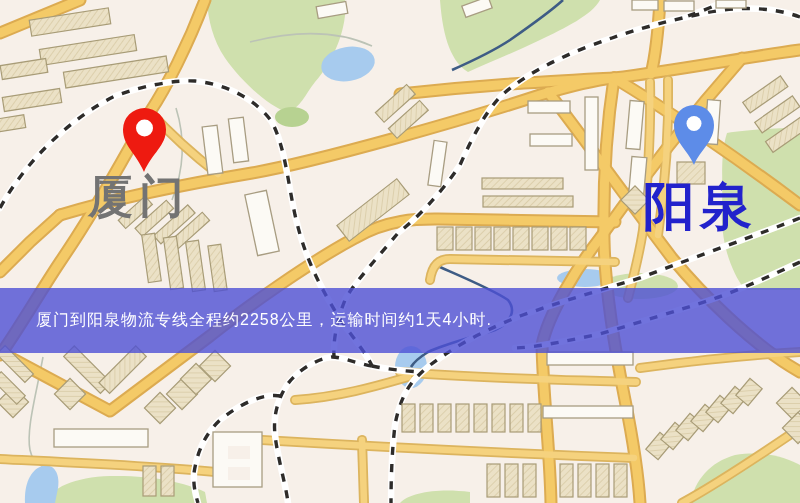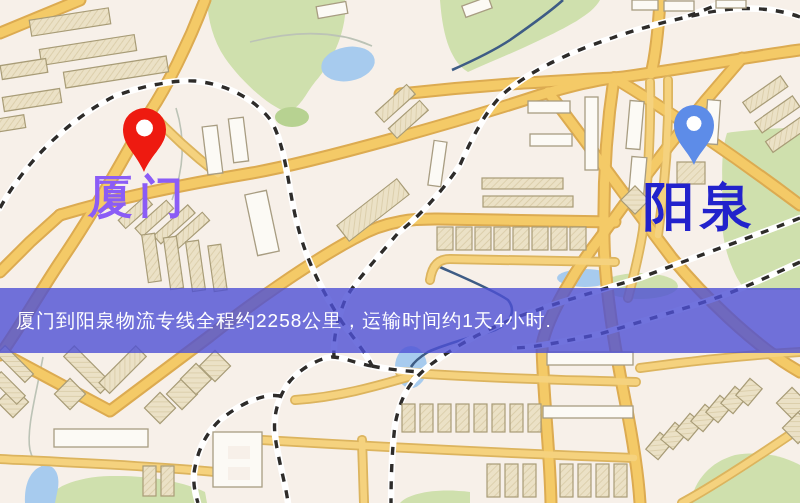--- a/index.html
+++ b/index.html
@@ -275,7 +275,7 @@
     </g>
   </svg>
 
-  <div class="city-label label-xiamen" style="color: #8b5cf6;">厦门</div>
+  <div class="city-label label-xiamen" style="color: #737373;">厦门</div>
   <div class="city-label label-yangquan" style="color: rgb(34, 34, 204);">阳泉</div>
 
   <div class="banner" style="background: rgba(77, 80, 212, 0.8);">

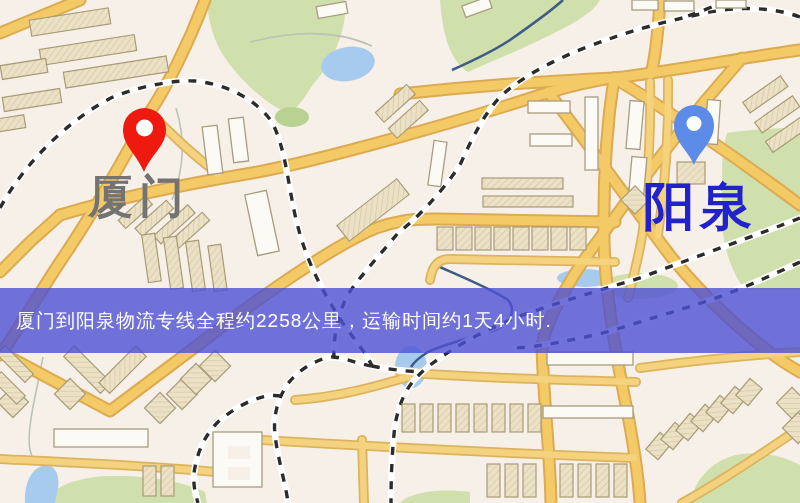--- a/index.html
+++ b/index.html
@@ -22,7 +22,7 @@
   .notch{fill:#f7f0e9}
   
   .banner{position:absolute;left:0;top:288px;width:800px;height:65px;display:flex;align-items:center;z-index:30;}
-  .banner span{margin-left:16px;font-size:19px;letter-spacing:1px;white-space:nowrap;}
+  .banner span{margin-left:36px;font-size:16px;letter-spacing:1px;white-space:nowrap;}
   .city-label{position:absolute;font-weight:bold;z-index:20;line-height:1;}
   .label-xiamen{left:88px;top:174px;font-size:45px;letter-spacing:6px;}
   .label-yangquan{left:643px;top:180px;font-size:52px;letter-spacing:5px;}

